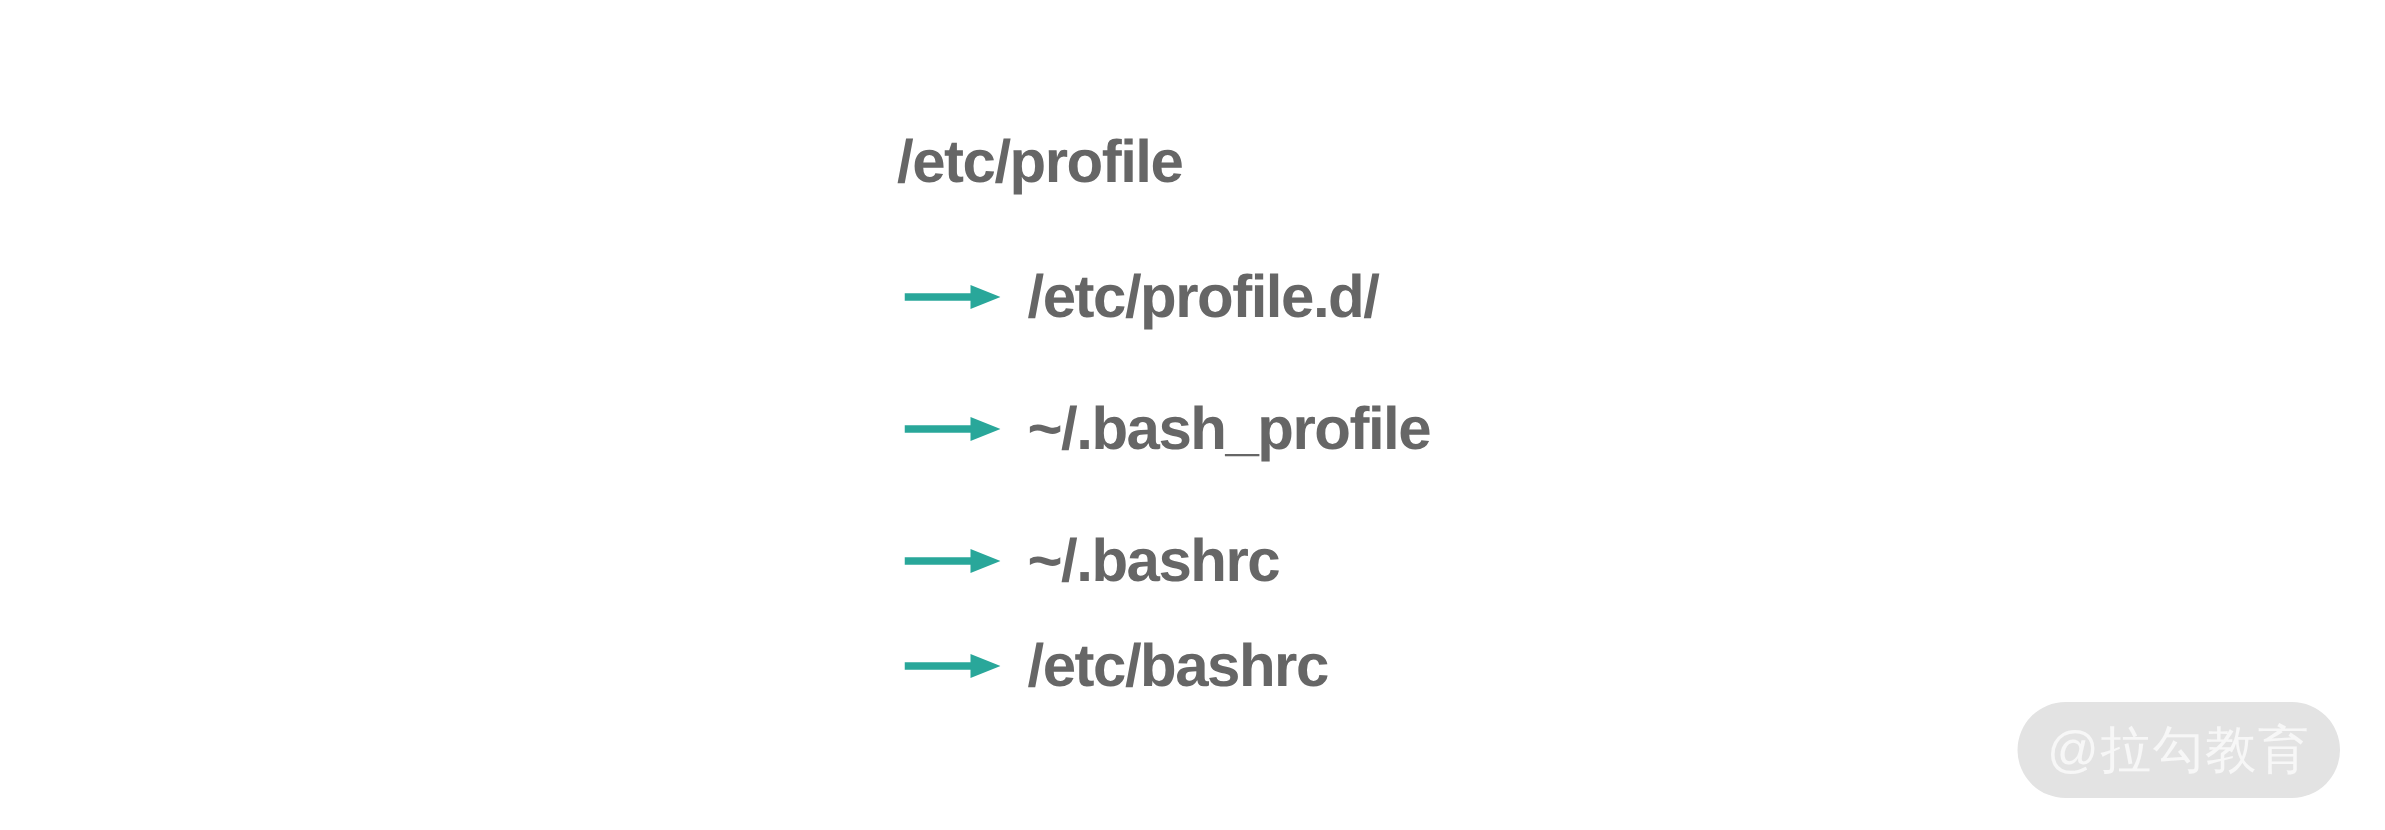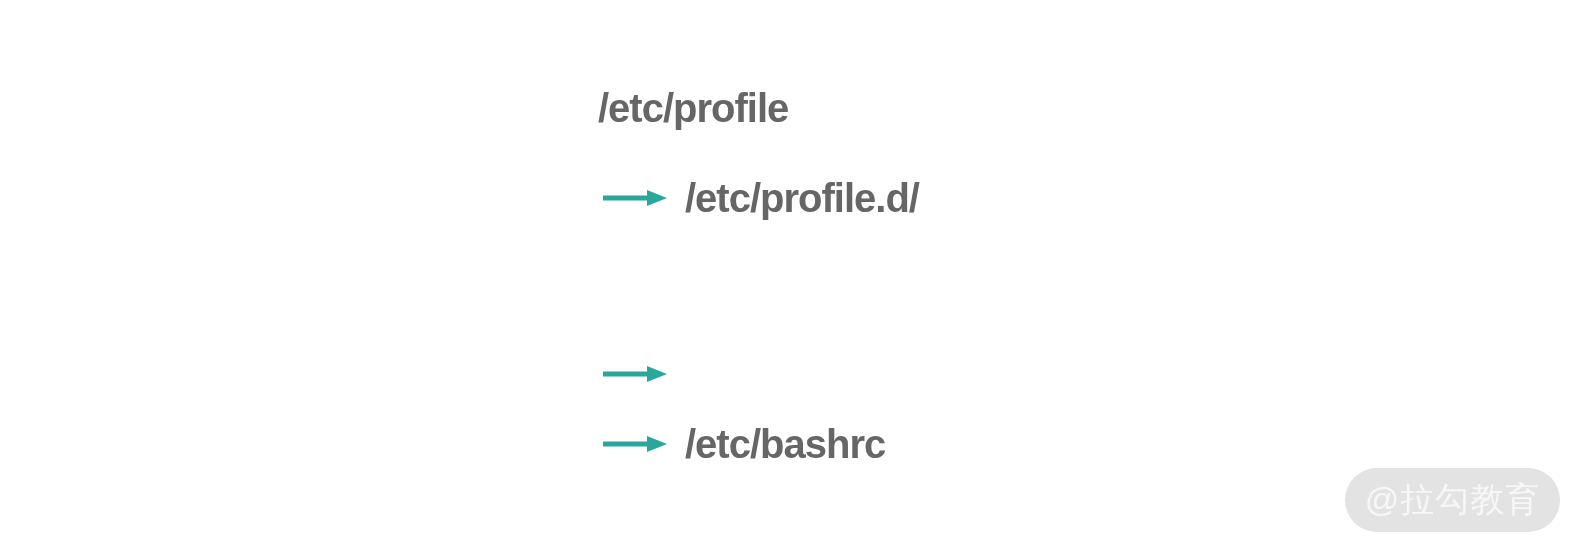--- a/index.html
+++ b/index.html
@@ -91,6 +91,13 @@
     <span class="path-label">/etc/profile.d/</span>
   </div>
 
+  <div class="row row-2">
+    <svg class="arrow" width="64" height="20" viewBox="0 0 64 20" aria-hidden="true">
+      <line x1="0" y1="10" x2="46" y2="10" stroke="currentColor" stroke-width="5"></line>
+      <polygon points="44,2 64,10 44,18" fill="currentColor"></polygon>
+    </svg>
+    <span class="path-label">~/.bash_profile</span>
+  </div>
 
   <div class="row row-3">
     <svg class="arrow" width="64" height="20" viewBox="0 0 64 20" aria-hidden="true">

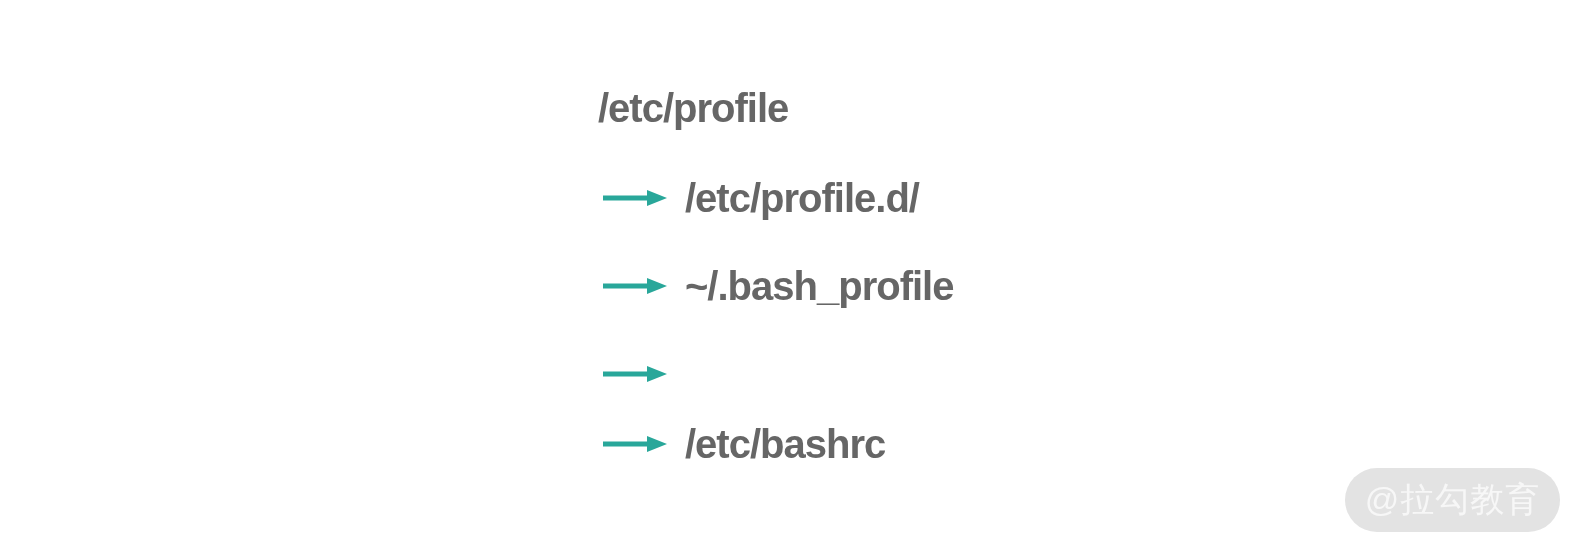--- a/index.html
+++ b/index.html
@@ -104,6 +104,7 @@
       <line x1="0" y1="10" x2="46" y2="10" stroke="currentColor" stroke-width="5"></line>
       <polygon points="44,2 64,10 44,18" fill="currentColor"></polygon>
     </svg>
+    <span class="path-label">~/.bashrc</span>
   </div>
 
   <div class="row row-4">

